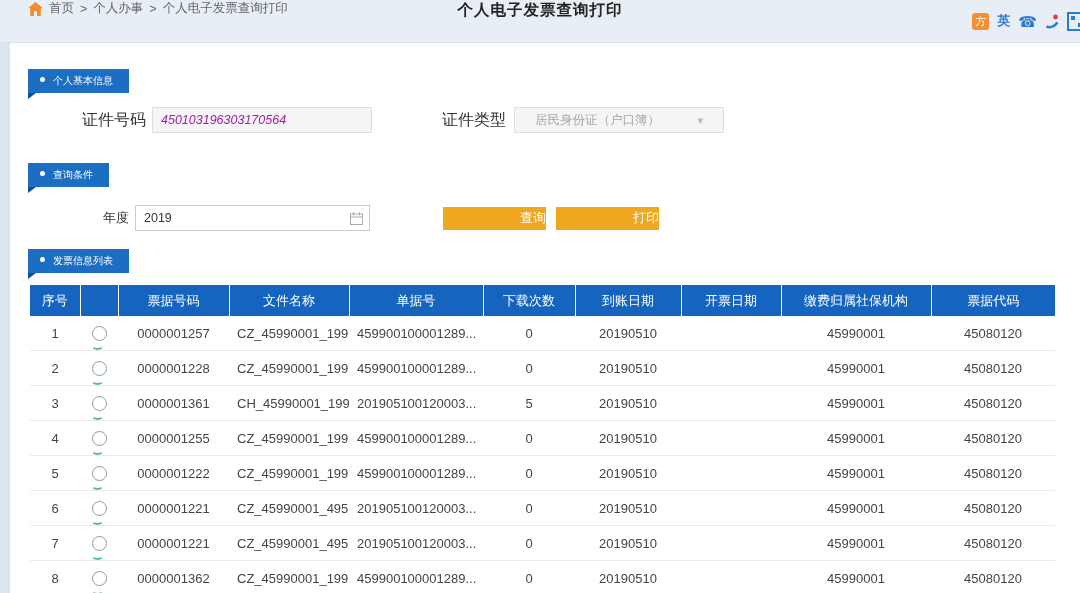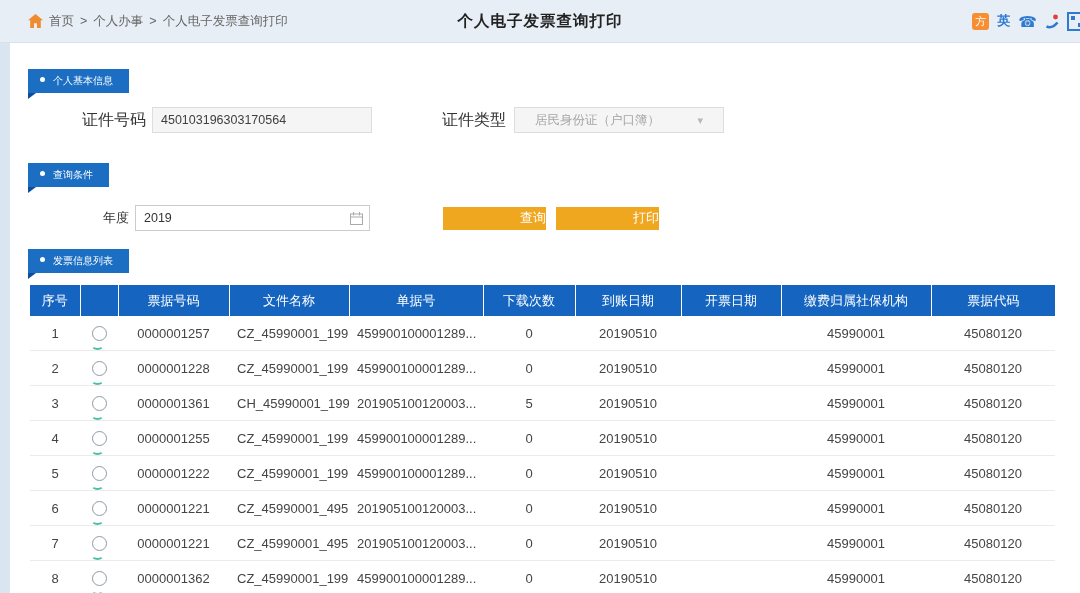--- a/index.html
+++ b/index.html
@@ -9,7 +9,7 @@
     font-family:"Liberation Sans","DejaVu Sans",sans-serif;font-size:13px;
   }
   
-  .topbar{height:42px;background:#e7eef5;border-bottom:1px solid #d7e1ec;position:relative;display:flex;align-items:center;}
+  .topbar{height:42px;background:#e7eef5;border-bottom:1px solid #d7e1ec;position:relative;display:flex;align-items:flex-start;}
   .breadcrumb{margin-left:28px;display:flex;align-items:center;gap:6px;color:#666;font-size:12.5px;}
   .breadcrumb .crumb{cursor:pointer;}
   .home-ic{display:inline-flex;align-items:center;}

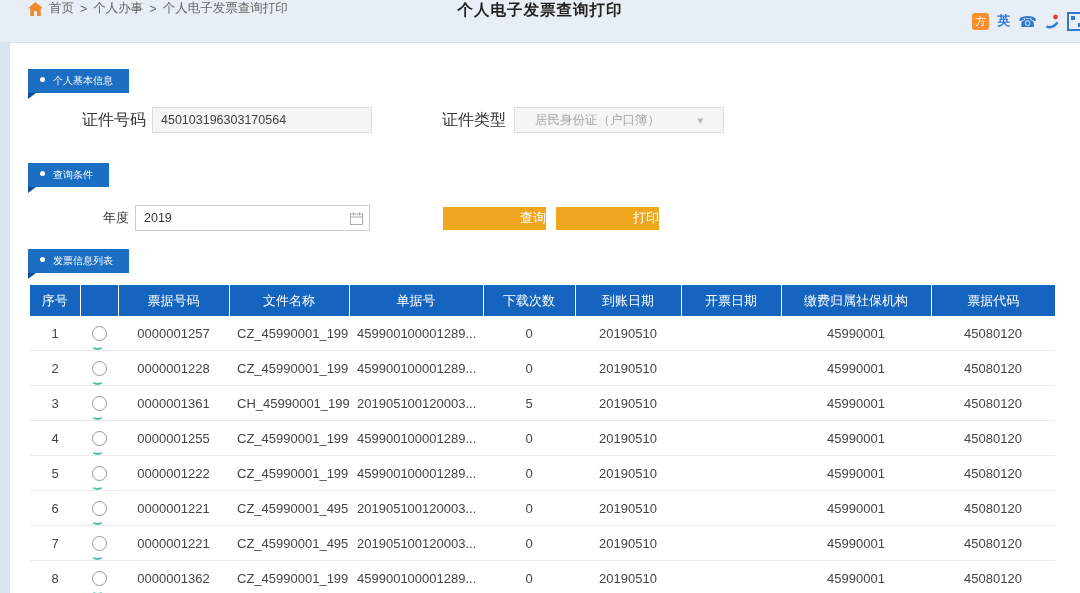--- a/index.html
+++ b/index.html
@@ -43,7 +43,7 @@
   .f3 label{margin-right:8px;}
   .text-input{height:26px;box-sizing:border-box;border:1px solid #cccccc;background:#fff;color:#333;
     padding:0 8px;font-size:12.5px;font-family:inherit;outline:none;}
-  .text-input.disabled{background:#f5f5f5;border-color:#dddddd;color:#404040;}
+  .text-input.disabled{background:#f5f5f5;border-color:#dddddd;color:#a21caf;font-style:italic;}
   .w220{width:220px;} .w215{width:215px;}
   .select{height:26px;box-sizing:border-box;border:1px solid #dddddd;background:#f5f5f5;color:#a5a5a5;
     width:210px;display:flex;align-items:center;justify-content:space-between;padding:0 20px;font-size:12.5px;cursor:default;}

